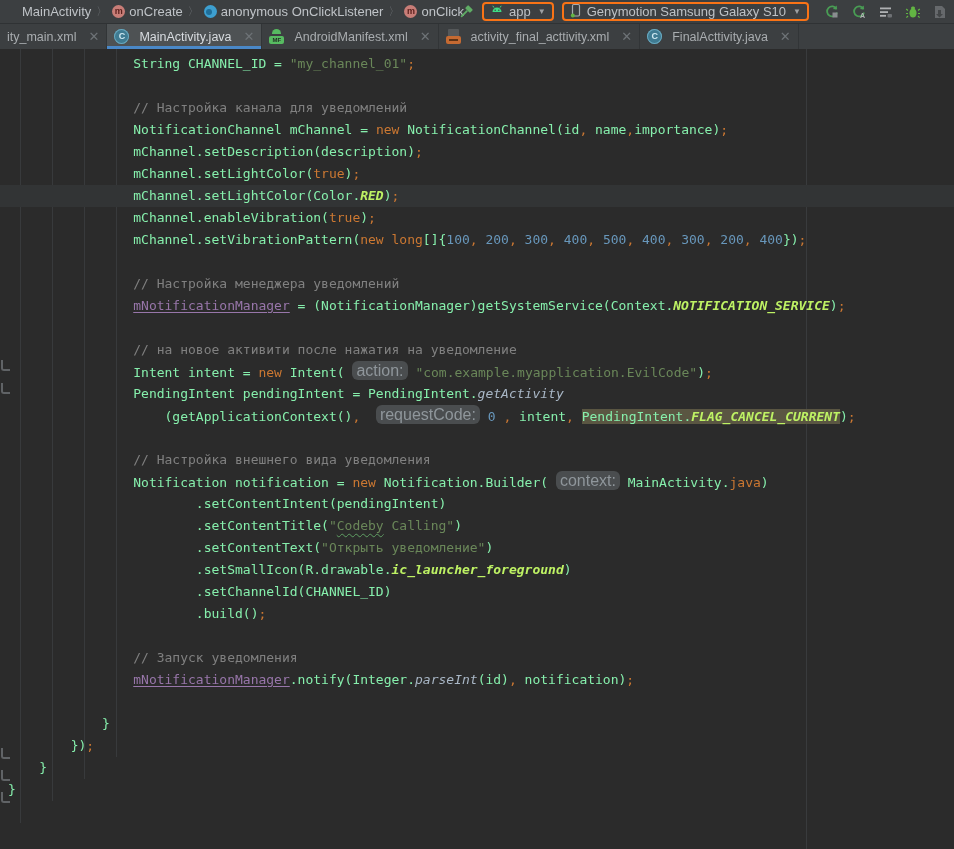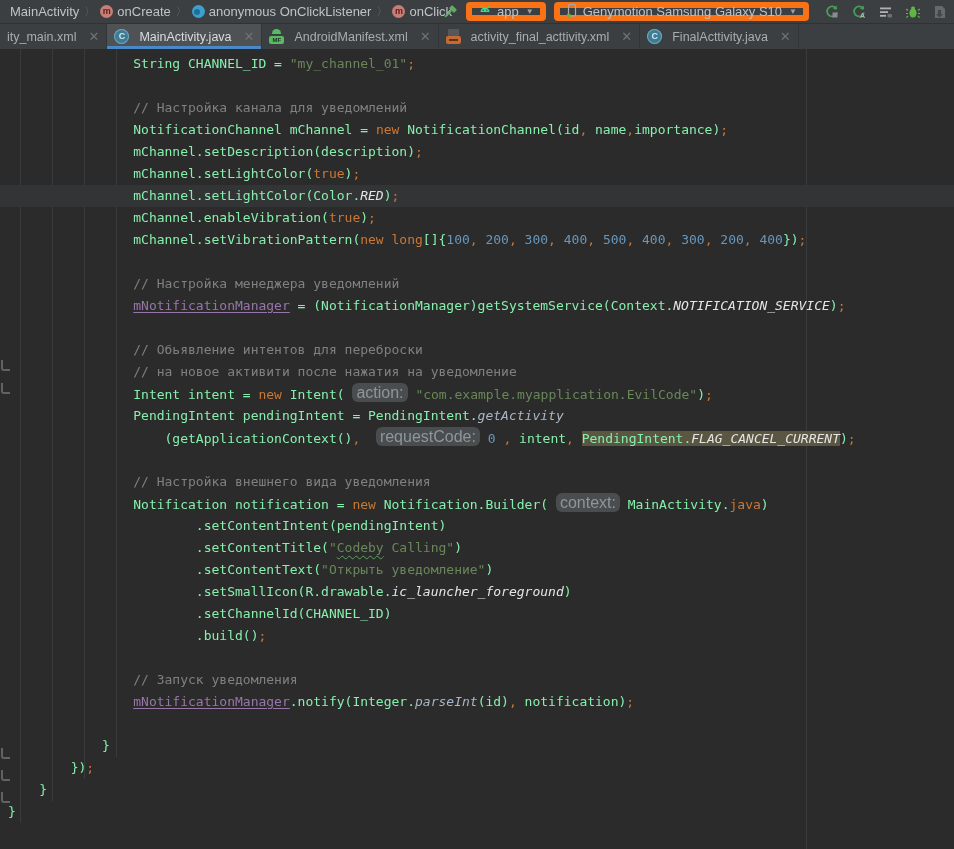--- a/index.html
+++ b/index.html
@@ -8,7 +8,7 @@
 
   
   .toolbar{position:absolute;top:0;left:0;right:0;height:24px;background:#3c3f41;
-           border-bottom:1px solid #2f3234;display:flex;align-items:center;padding:0 6px 0 8px;box-sizing:border-box;}
+           border-bottom:1px solid #2f3234;display:flex;align-items:center;padding:0 6px 0 20px;box-sizing:border-box;}
   .crumbs{display:flex;align-items:center;flex:1;min-width:0;color:#bfc3c7;font-size:13px;gap:2px;white-space:nowrap;}
   .crumb{display:flex;align-items:center;gap:4px;padding:0 2px;cursor:default;}
   .crumb-sep{color:#6a6e72;font-size:11px;padding:0 1px;}

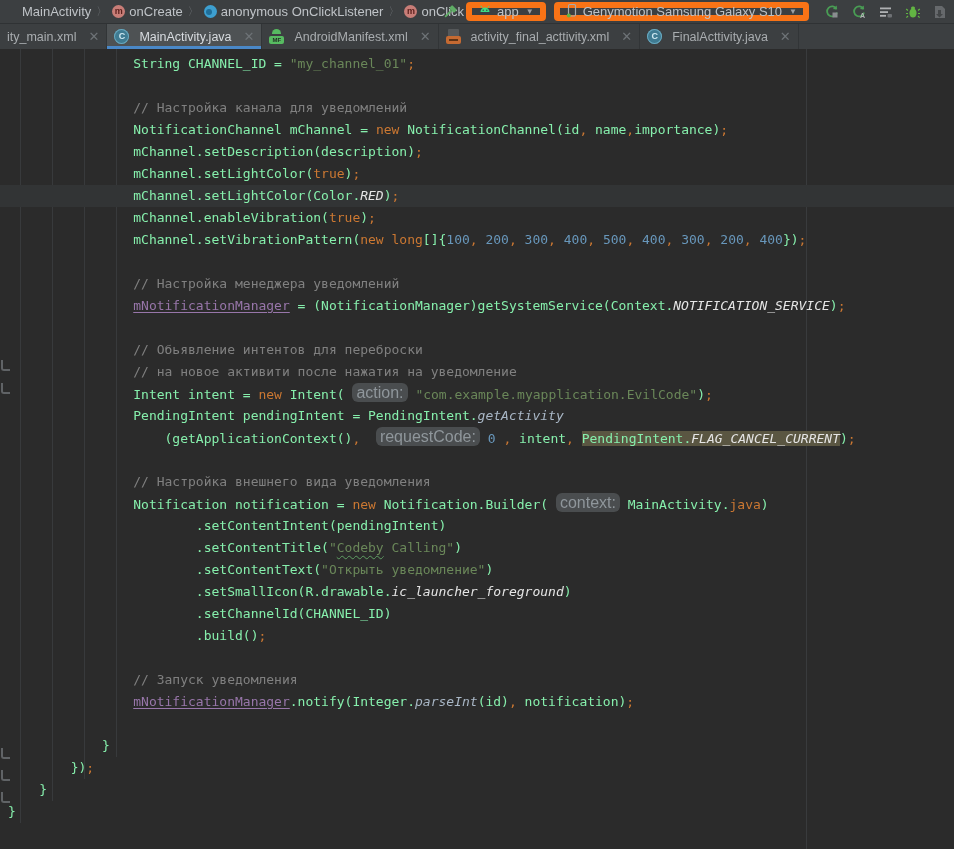--- a/index.html
+++ b/index.html
@@ -17,7 +17,7 @@
   .ico-anon{width:13px;height:13px;border-radius:50%;background:#3d9fd0;display:inline-block;position:relative;overflow:hidden;}
   .ico-anon::after{content:"";position:absolute;left:2px;top:4px;width:6px;height:6px;border-radius:50%;background:#1f6e99;}
   .tb-right{display:flex;align-items:center;gap:8px;}
-  .combo{display:flex;align-items:center;gap:5px;height:19px;border:6px solid #f97316;border-radius:4px;
+  .combo{display:flex;align-items:center;gap:5px;height:19px;border:2px solid #f97316;border-radius:4px;
          padding:0 6px;color:#bdc1c5;font-size:13px;box-sizing:border-box;}
   .combo .arrow{color:#9da0a3;font-size:8px;margin-left:2px;}
   .tb-icons{display:flex;align-items:center;gap:10px;margin-left:6px;}

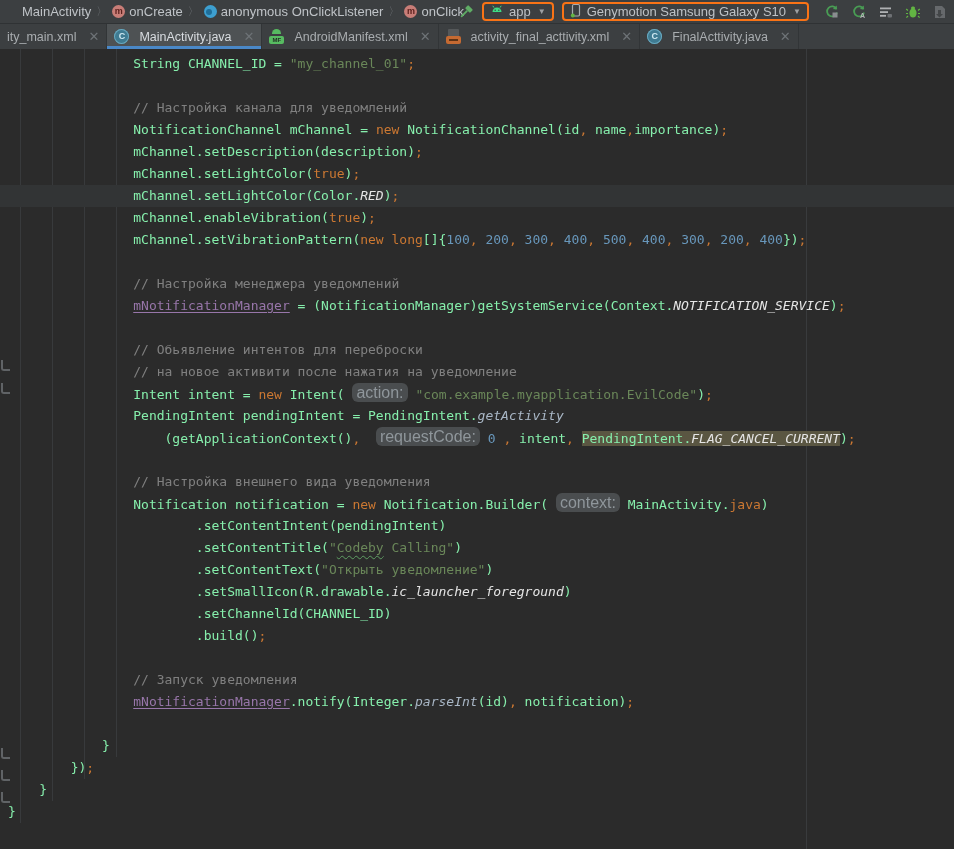--- a/index.html
+++ b/index.html
@@ -54,7 +54,7 @@
   .t-n{color:#6897bb;}
   .t-p{color:#cc7832;}
   .t-f{color:#9876aa;text-decoration:underline;text-underline-offset:2px;}
-  .t-i{color:#e5e5e5;font-style:italic;}
+  .t-i{color:#bef264;font-style:italic;font-weight:bold;}
   .t-m{color:#a9b7c6;font-style:italic;}
   .t-t{color:#6a8759;text-decoration:underline wavy #5f9e63;text-decoration-thickness:1px;text-underline-offset:3px;}
   .t-h{font-family:"Liberation Sans",sans-serif;font-size:16px;background:#4a4d4f;color:#8f969b;

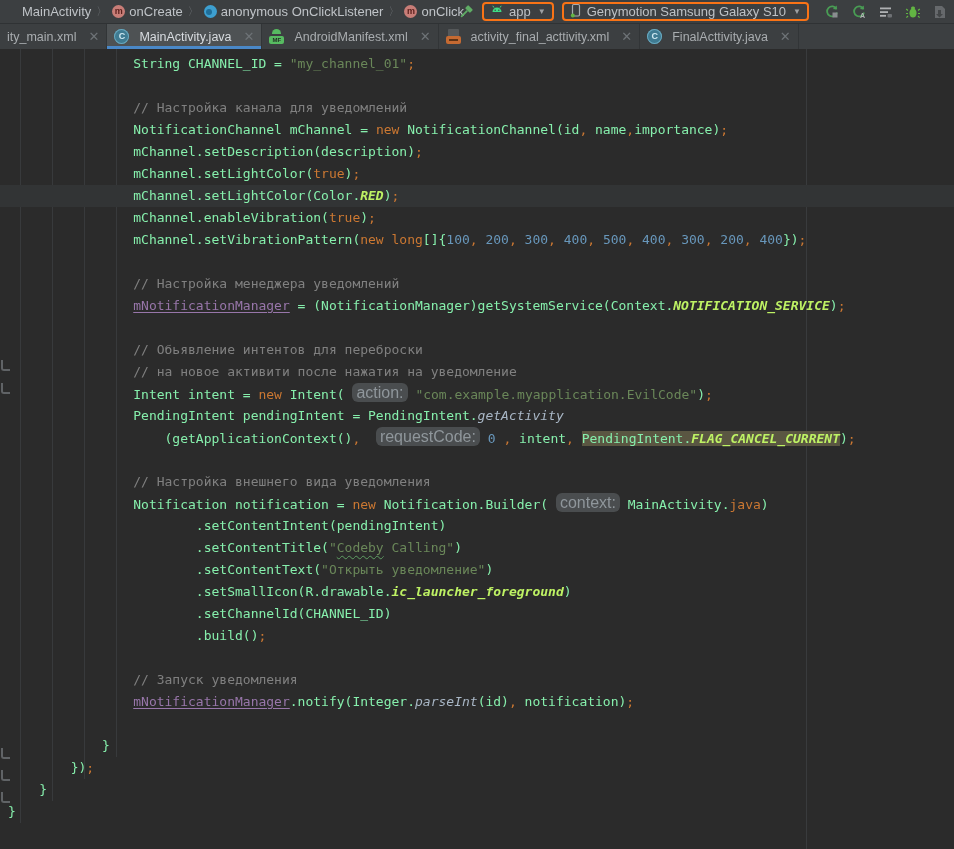--- a/index.html
+++ b/index.html
@@ -225,7 +225,6 @@
         <div class="line">                <span class="t-c">// Настройка менеджера уведомлений</span></div>
         <div class="line">                <span class="t-f">mNotificationManager</span><span class="t-d"> = (NotificationManager)getSystemService(Context.</span><span class="t-i">NOTIFICATION_SERVICE</span><span class="t-d">)</span><span class="t-p">;</span></div>
         <div class="line"></div>
-        <div class="line">                <span class="t-c">// Обьявление интентов для переброски</span></div>
         <div class="line">                <span class="t-c">// на новое активити после нажатия на уведомление</span></div>
         <div class="line">                <span class="t-d">Intent intent = </span><span class="t-k">new</span><span class="t-d"> Intent( </span><span class="t-h">action:</span><span class="t-d"> </span><span class="t-s">"com.example.myapplication.EvilCode"</span><span class="t-d">)</span><span class="t-p">;</span></div>
         <div class="line">                <span class="t-d">PendingIntent pendingIntent = PendingIntent.</span><span class="t-m">getActivity</span></div>

